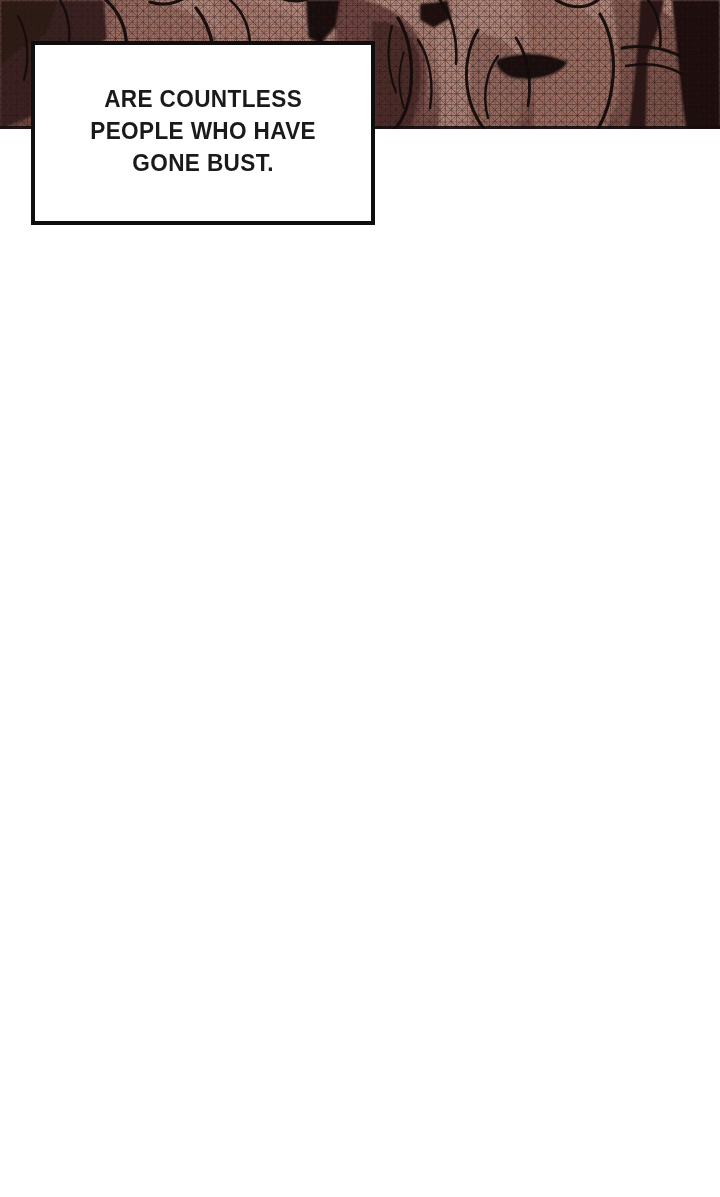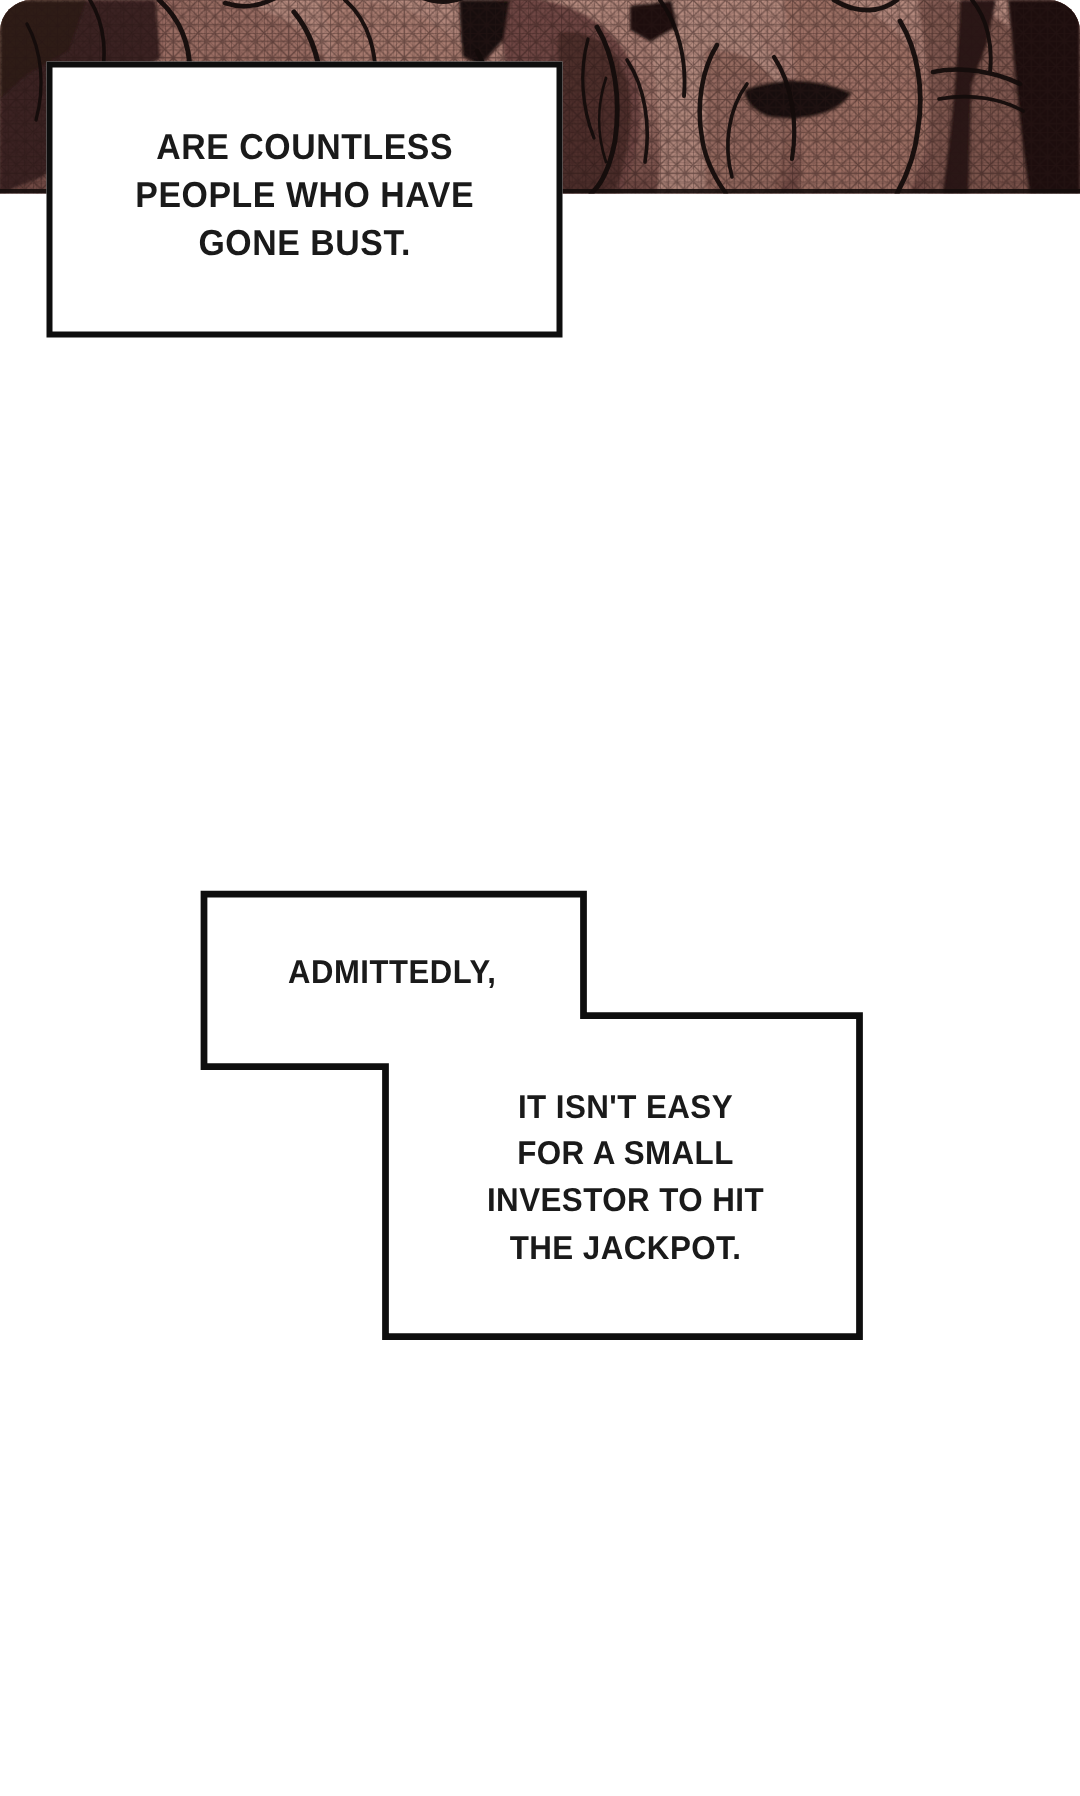--- a/index.html
+++ b/index.html
@@ -17,7 +17,6 @@
     height: 1197px;
     background: #ffffff;
     overflow: hidden;
-    border-radius: 21px;
   }
 
   

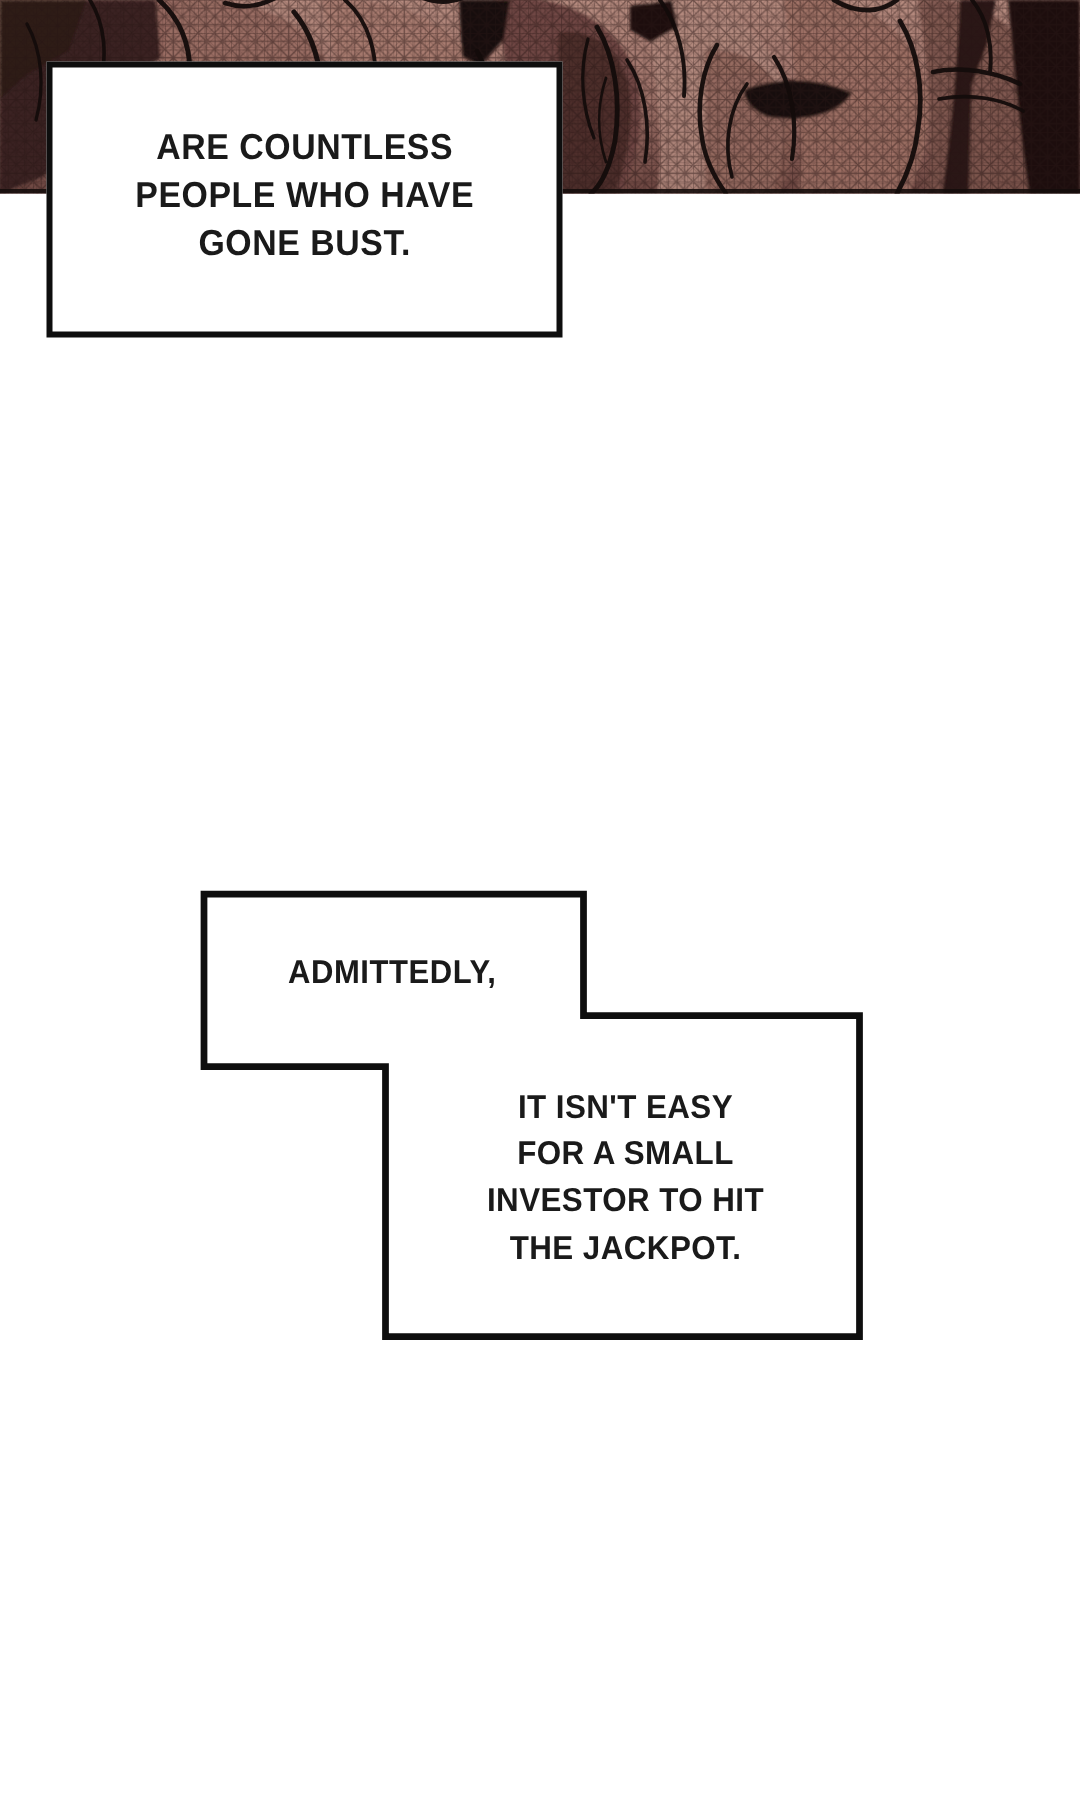--- a/index.html
+++ b/index.html
@@ -211,16 +211,6 @@
 GONE BUST.</div>
   </div>
 
-  <div id="bubble-2">
-    <svg viewBox="0 0 448 307" aria-hidden="true">
-      <polygon points="4,4 257,4 257,85 441,85 441,299 125,299 125,119 4,119" fill="#ffffff" stroke="#0e0e0e" stroke-width="4.5" stroke-linejoin="miter"></polygon>
-    </svg>
-    <div id="bubble-2-line1">ADMITTEDLY,</div>
-    <div id="bubble-2-line2">IT ISN'T EASY
-FOR A SMALL
-INVESTOR TO HIT
-THE JACKPOT.</div>
-  </div>
 
 </div>
 

